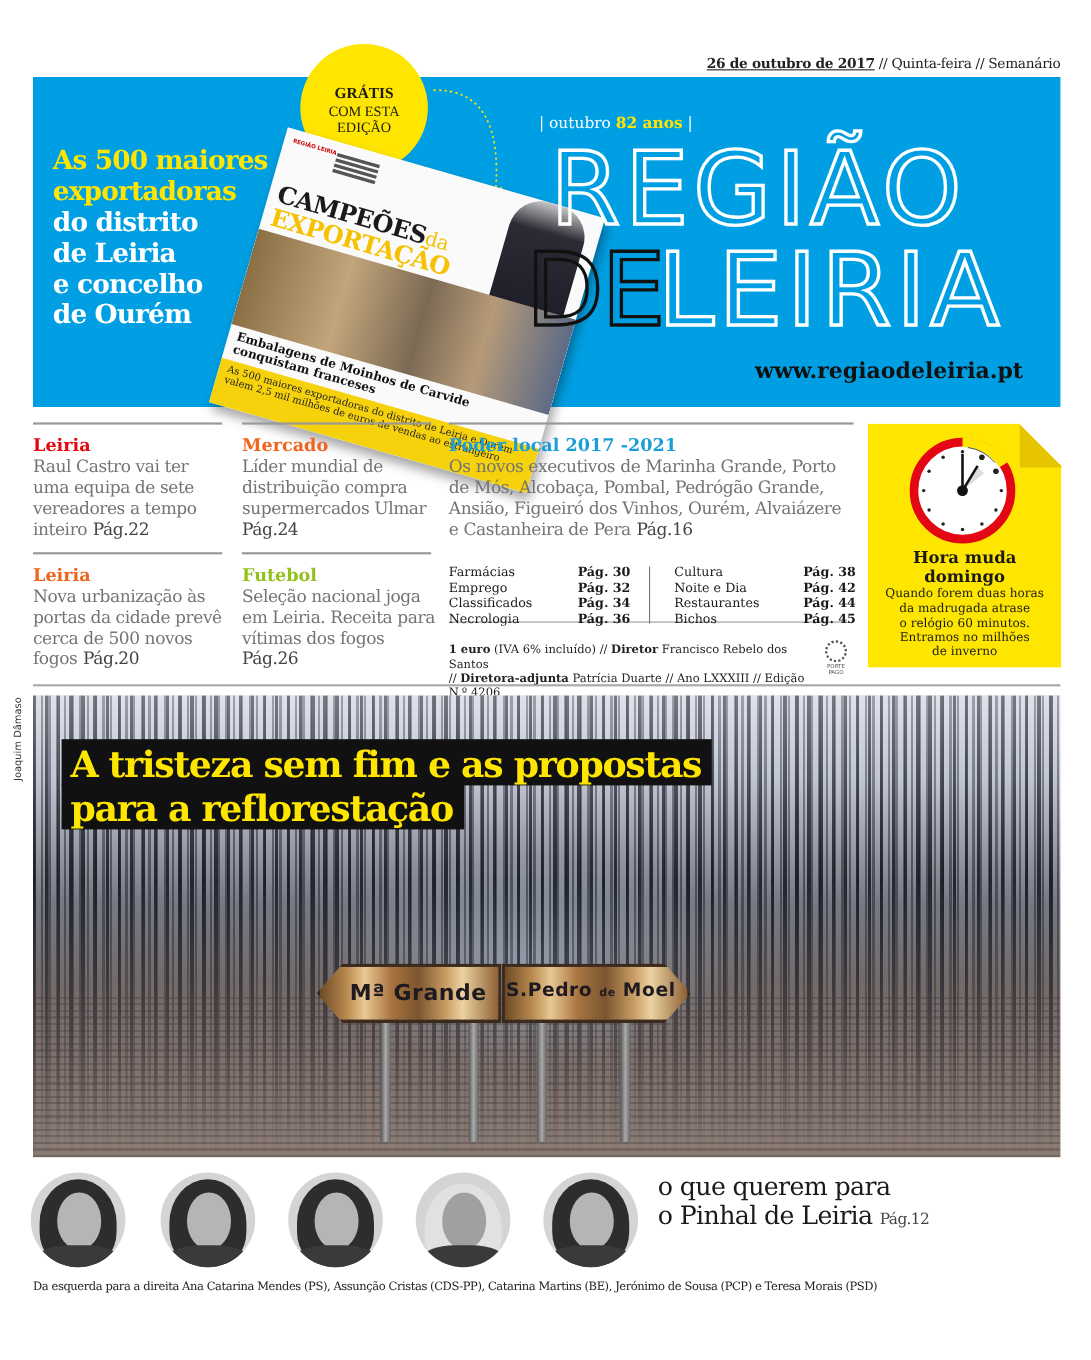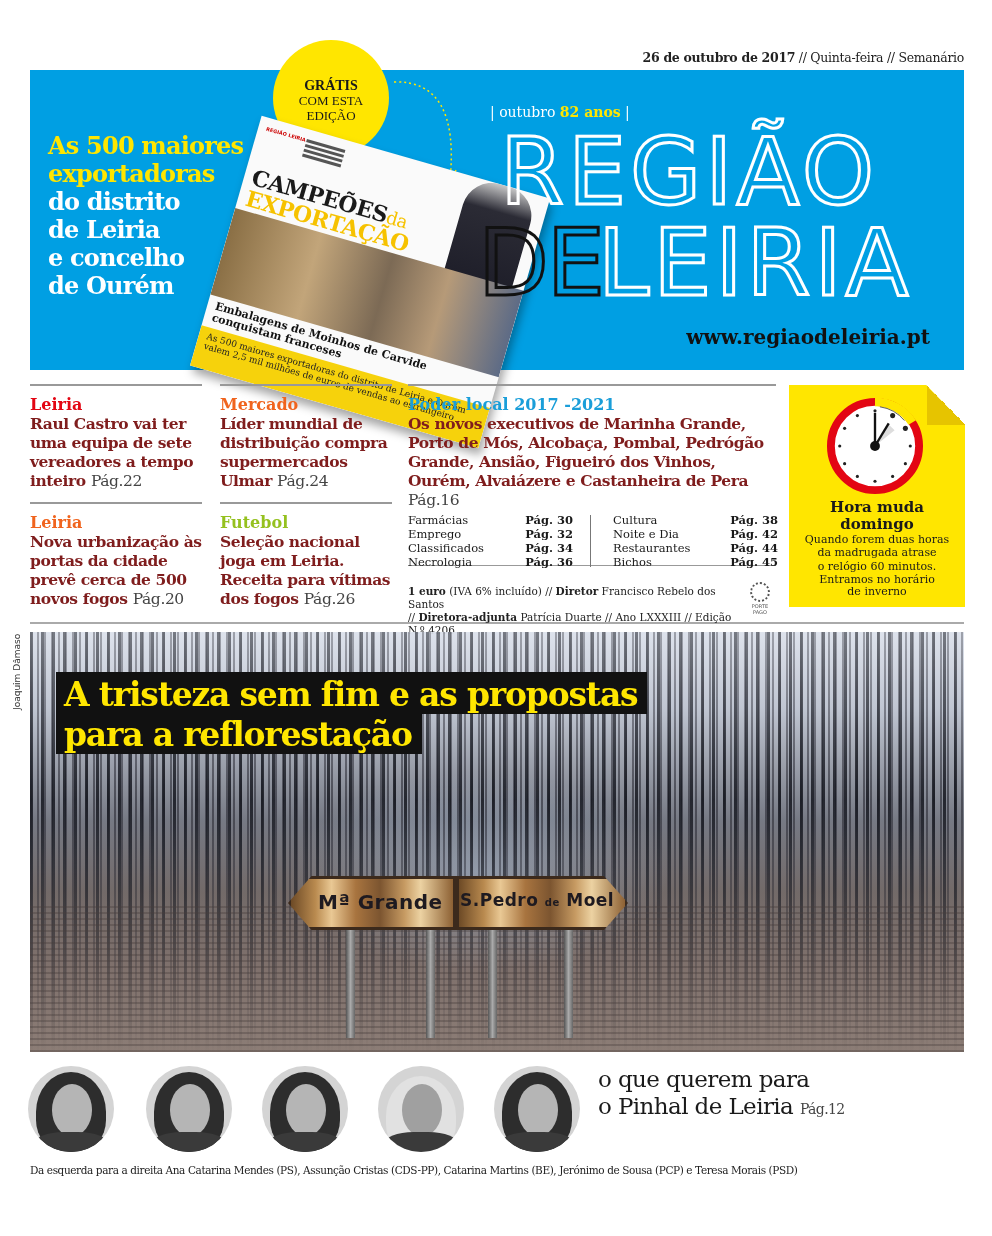--- a/index.html
+++ b/index.html
@@ -7,7 +7,7 @@
   body { position: relative; font-family: "DejaVu Serif", serif; color: #1a1a1a; }
 
   .dateline { position: absolute; top: 50px; right: 28px; font-size: 12.5px; font-family: "DejaVu Serif", serif; color: #222; letter-spacing: -0.3px; }
-  .dateline b { font-weight: 700; }
+  .dateline b { font-weight: 700; text-decoration: underline; }
 
   
   .masthead { position: absolute; left: 30px; top: 70px; width: 934px; height: 300px; background: #009fe3; overflow: visible; }

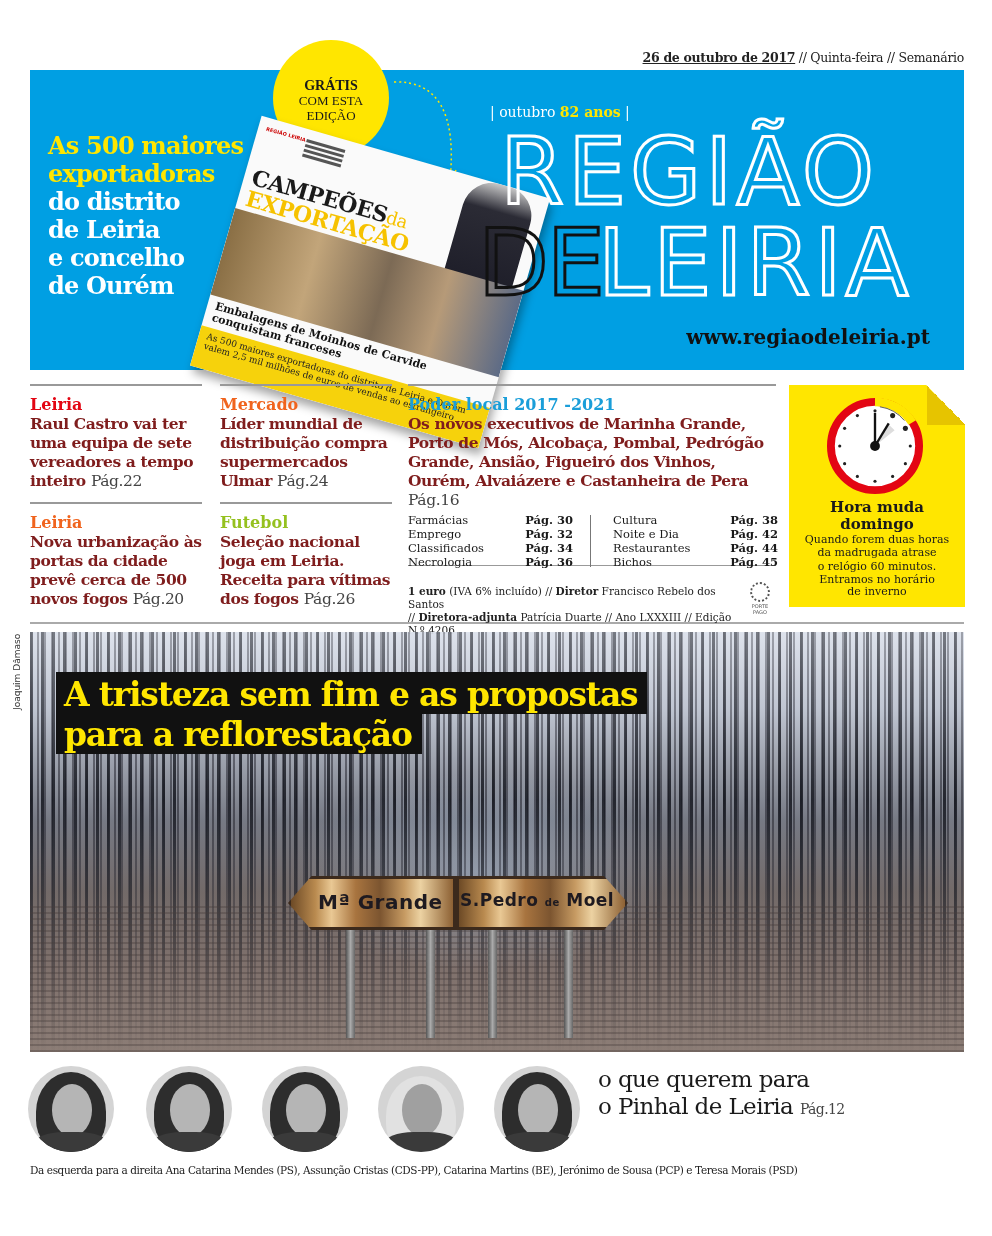--- a/index.html
+++ b/index.html
@@ -45,7 +45,7 @@
   .rule { position: absolute; height: 2px; background: #999; }
   .teaser { position: absolute; font-family: "DejaVu Serif", serif; }
   .teaser .kicker { font-weight: 700; font-size: 16px; line-height: 18px; display: block; }
-  .teaser .hed { font-weight: 700; font-size: 15.5px; line-height: 18px; color: #7f1d1d; letter-spacing: -0.4px; }
+  .teaser .hed { font-weight: 400; font-size: 15.5px; line-height: 18px; color: #737373; letter-spacing: -0.4px; }
   .teaser .pg { font-weight: 400; color: #444; }
 
   .index { position: absolute; left: 408px; top: 513px; width: 368px; font-family: "DejaVu Serif", serif; font-size: 11.5px; line-height: 14px; }

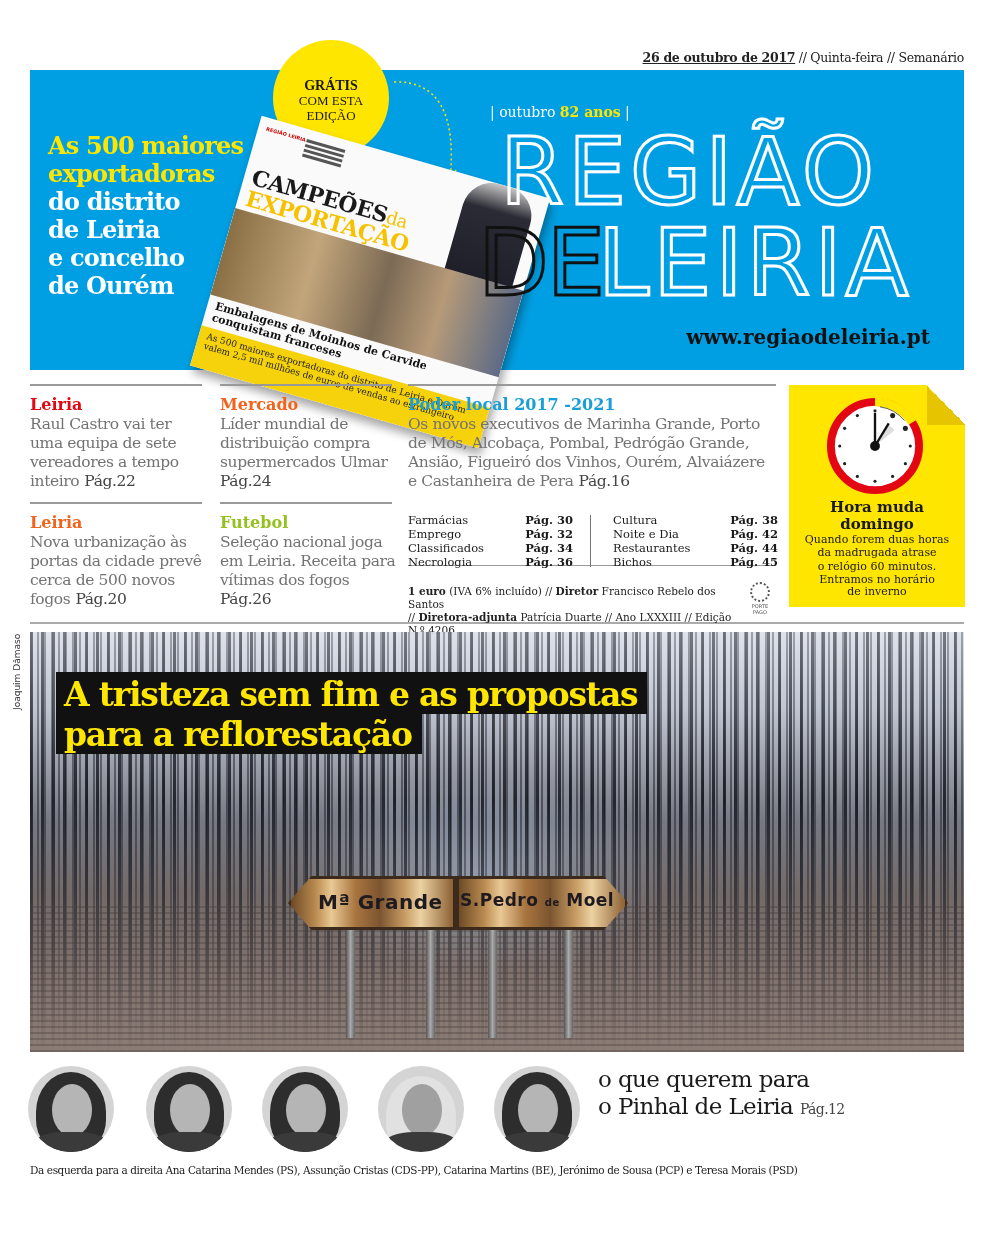--- a/index.html
+++ b/index.html
@@ -274,7 +274,7 @@
     <span class="t2">Quando forem duas horas</span>
     <span class="t2" style="margin-top:0">da madrugada atrase</span>
     <span class="t2" style="margin-top:2px">o relógio 60 minutos.</span>
-    <span class="t2" style="margin-top:0">Entramos no horário</span>
+    <span class="t2" style="margin-top:0">Entramos no milhões</span>
     <span class="t2" style="margin-top:0">de inverno</span>
   </div>
 </div>

